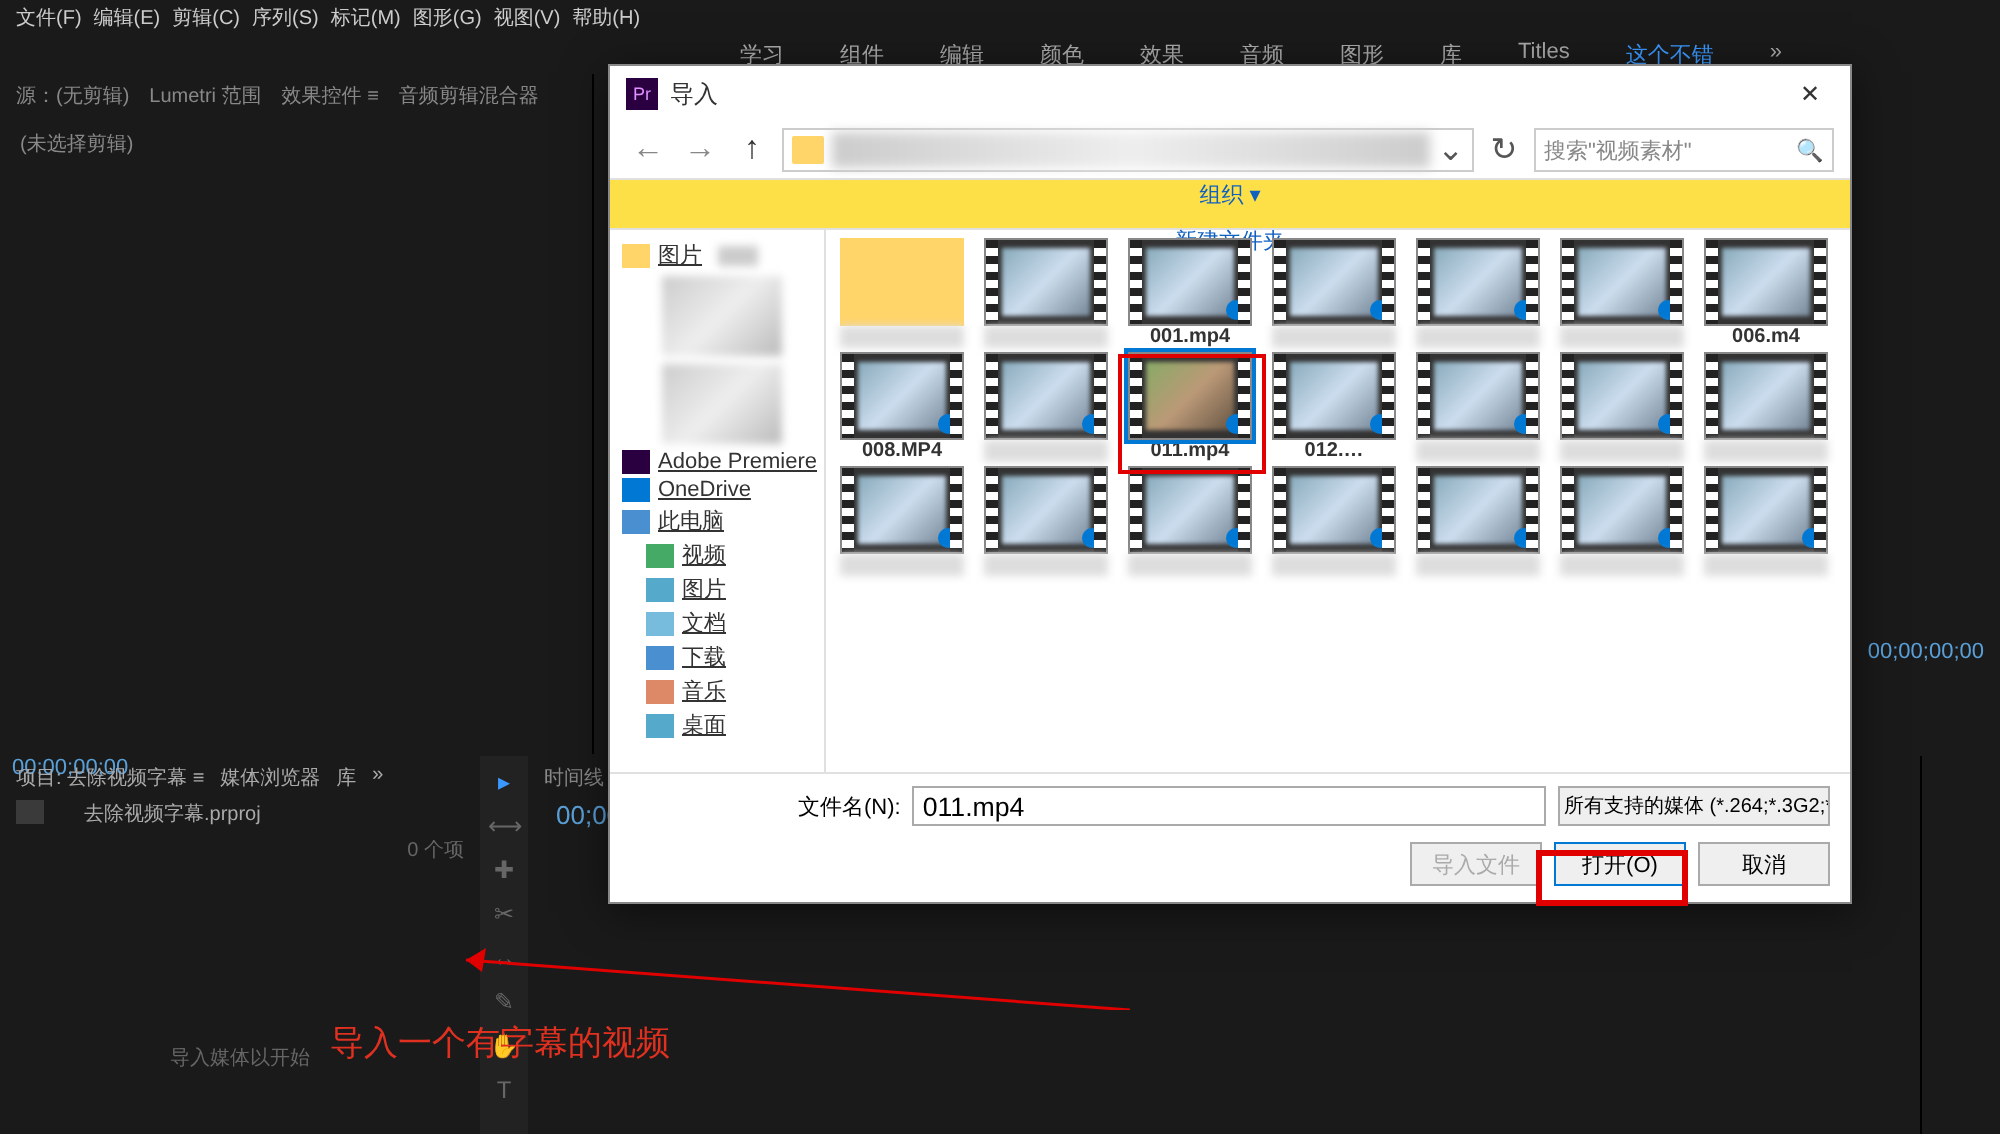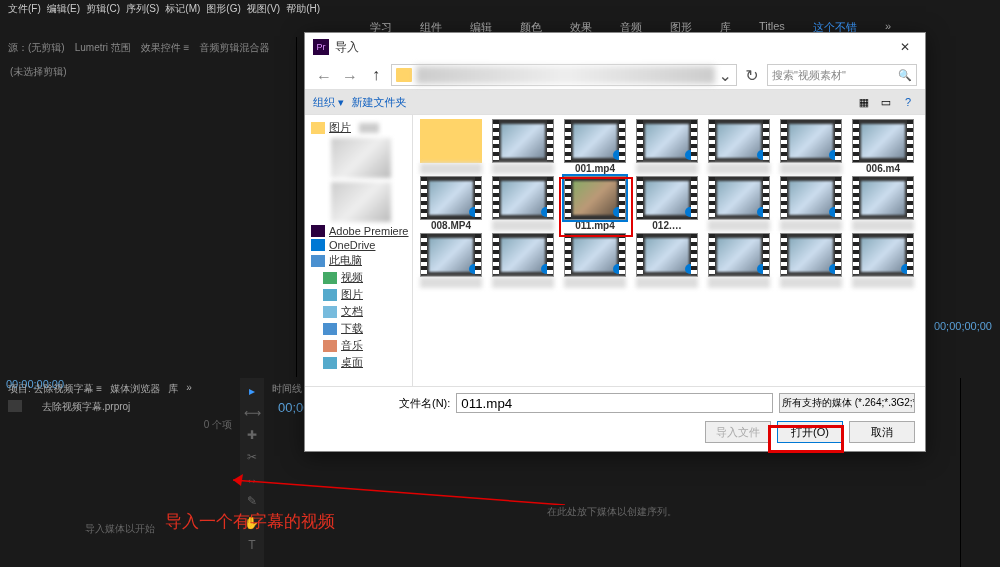--- a/index.html
+++ b/index.html
@@ -45,7 +45,7 @@
 .refresh-btn { width: 22px; height: 22px; display: flex; align-items: center; justify-content: center; color: #555; cursor: pointer; }
 .search-bar { width: 150px; height: 22px; border: 1px solid #ccc; display: flex; align-items: center; padding: 0 4px; font-size: 11px; color: #888; }
 .search-ico { margin-left: auto; color: #888; }
-.dlg-toolbar { height: 26px; background: #e5e5e5; border-top: 1px solid #e0e0e0; border-bottom: 1px solid #e0e0e0; display: flex; align-items: center; padding: 0 8px; gap: 8px; font-size: 11px; }
+.dlg-toolbar { height: 26px; background: #fde047; border-top: 1px solid #e0e0e0; border-bottom: 1px solid #e0e0e0; display: flex; align-items: center; padding: 0 8px; gap: 8px; font-size: 11px; flex-direction: column; }
 .org-btn { color: #1060c0; cursor: pointer; }
 .view-icons { margin-left: auto; display: flex; gap: 4px; }
 .view-icons span { width: 18px; height: 18px; display: flex; align-items: center; justify-content: center; cursor: pointer; }

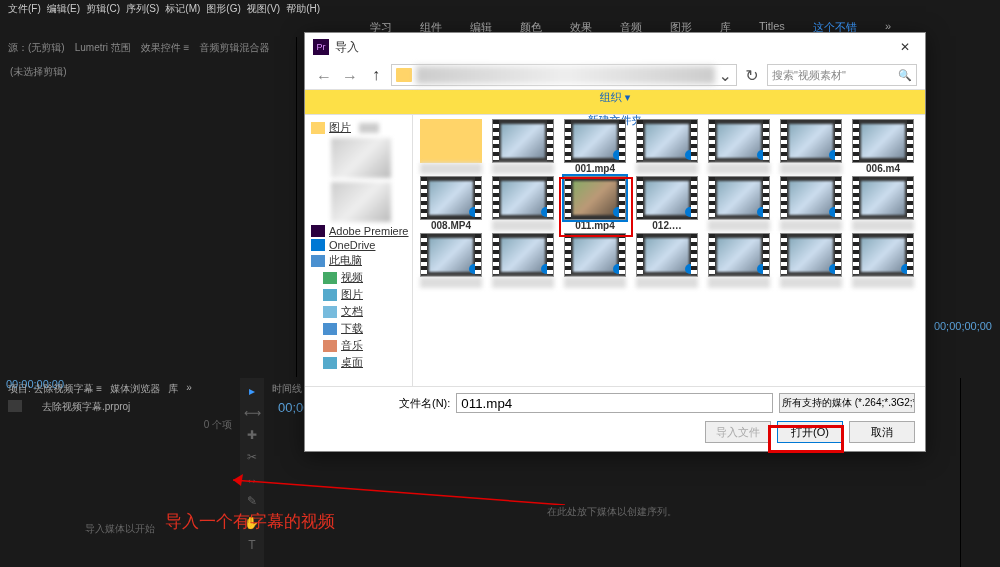--- a/index.html
+++ b/index.html
@@ -165,7 +165,6 @@
   <div class="timeline-panel">
     <div>时间线</div>
     <div class="tl-timecode">00;00;</div>
-    <div class="tl-empty">在此处放下媒体以创建序列。</div>
   </div>
   <div class="right-panel"></div>
 </div>

